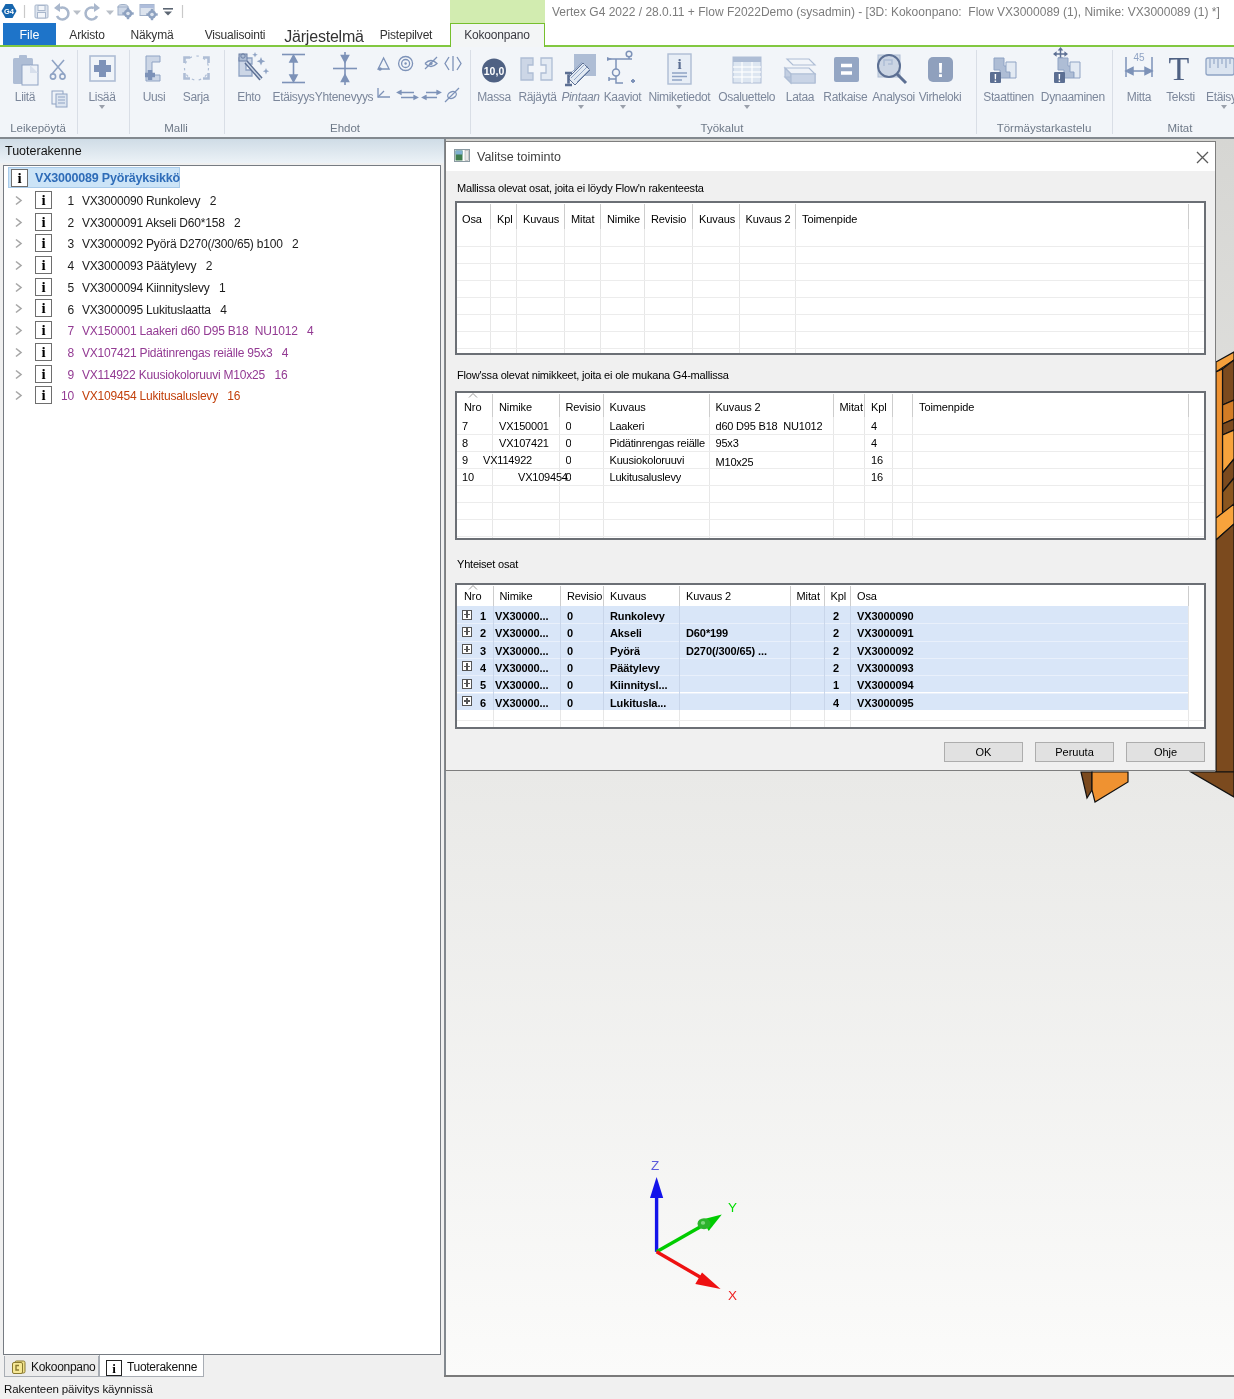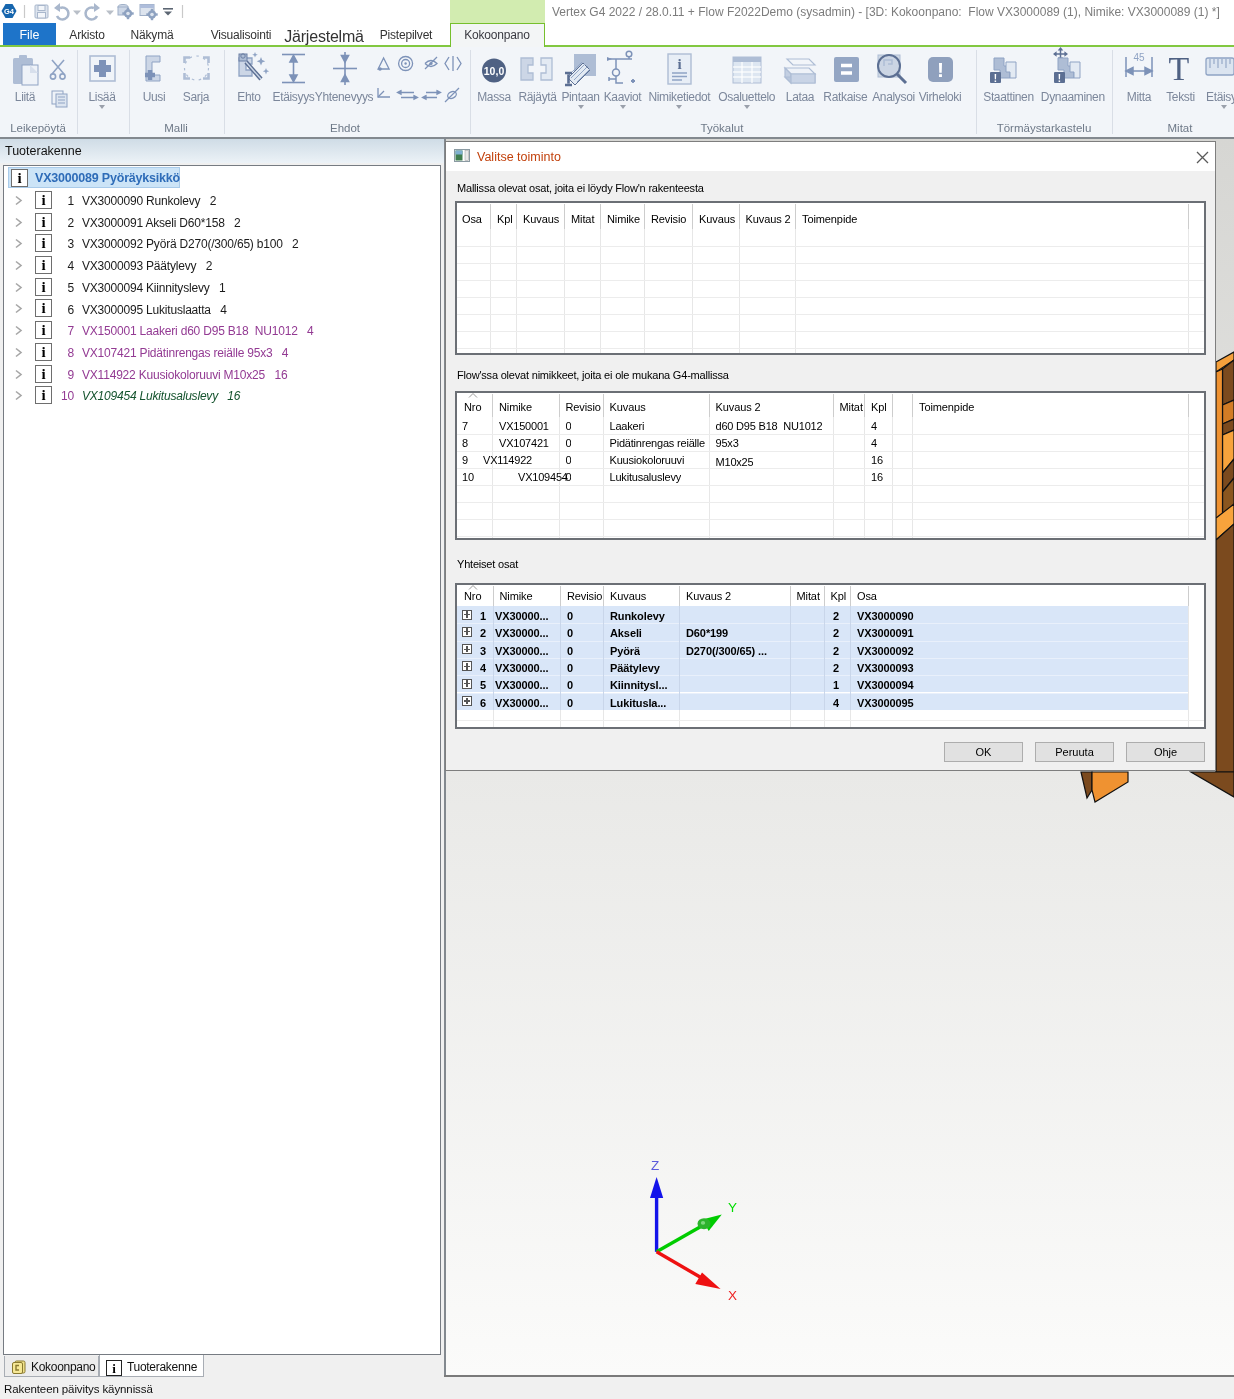--- a/index.html
+++ b/index.html
@@ -73,7 +73,7 @@
 <div class="ct" style="left:29.5px;top:29px;font-size:12.5px;color:#fff;">File</div>
 <div class="ct" style="left:87px;top:29px;font-size:12px;letter-spacing:-0.2px;color:#333;">Arkisto</div>
 <div class="ct" style="left:152px;top:29px;font-size:12px;letter-spacing:-0.2px;color:#333;">Näkymä</div>
-<div class="ct" style="left:241px;top:29px;font-size:12px;letter-spacing:-0.2px;color:#333;">Visualisointi</div>
+<div class="ct" style="left:235px;top:29px;font-size:12px;letter-spacing:-0.2px;color:#333;">Visualisointi</div>
 <div class="ct" style="left:324px;top:29px;font-size:16px;letter-spacing:-0.2px;color:#333;">Järjestelmä</div>
 <div class="ct" style="left:406px;top:29px;font-size:12px;letter-spacing:-0.2px;color:#333;">Pistepilvet</div>
 <div class="ab" style="left:450px;top:23px;width:95px;height:24px;background:#f3f5f6;border:1px solid #76bf2d;border-bottom:none;"></div>

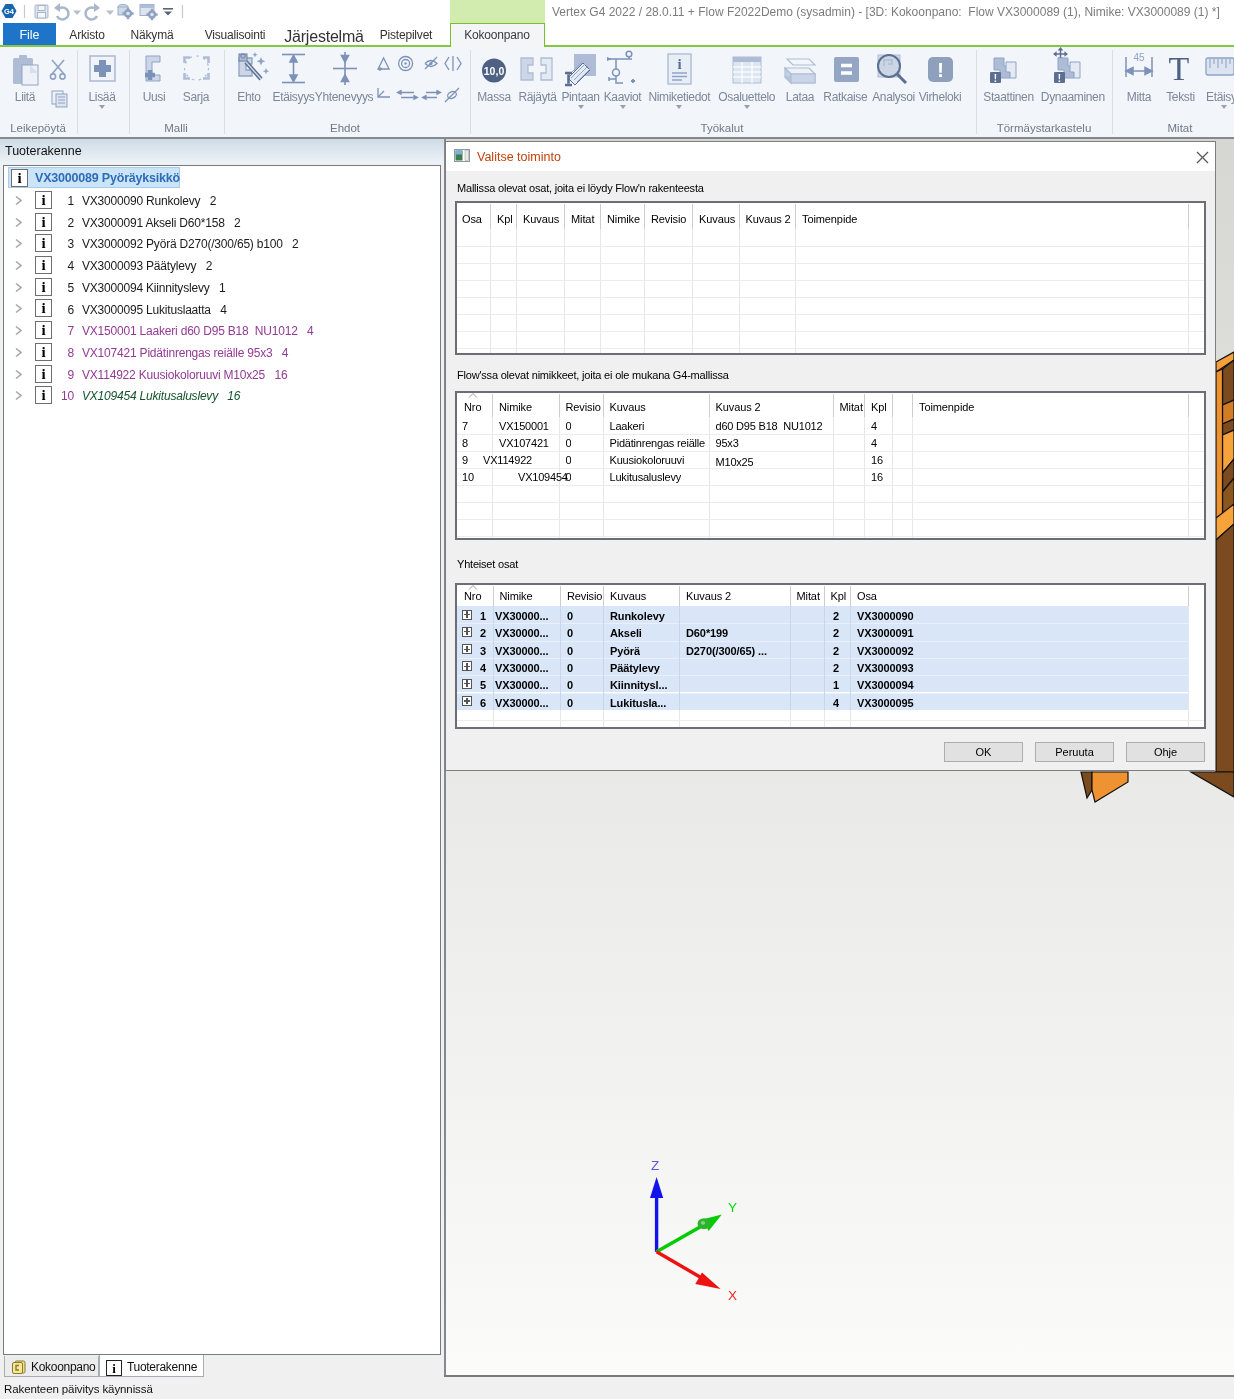--- a/index.html
+++ b/index.html
@@ -101,7 +101,7 @@
 <div class="ct rl" style="left:344px;top:91px;">Yhtenevyys</div>
 <div class="ct rl" style="left:494px;top:91px;">Massa</div>
 <div class="ct rl" style="left:537.5px;top:91px;">Räjäytä</div>
-<div class="ct rl" style="left:580.5px;top:91px;">Pintaan</div>
+<div class="ct rl" style="left:580.5px;top:91px;font-style:italic;">Pintaan</div>
 <div class="ct rl" style="left:622.5px;top:91px;">Kaaviot</div>
 <div class="ct rl" style="left:679.4px;top:91px;">Nimiketiedot</div>
 <div class="ct rl" style="left:746.7px;top:91px;">Osaluettelo</div>

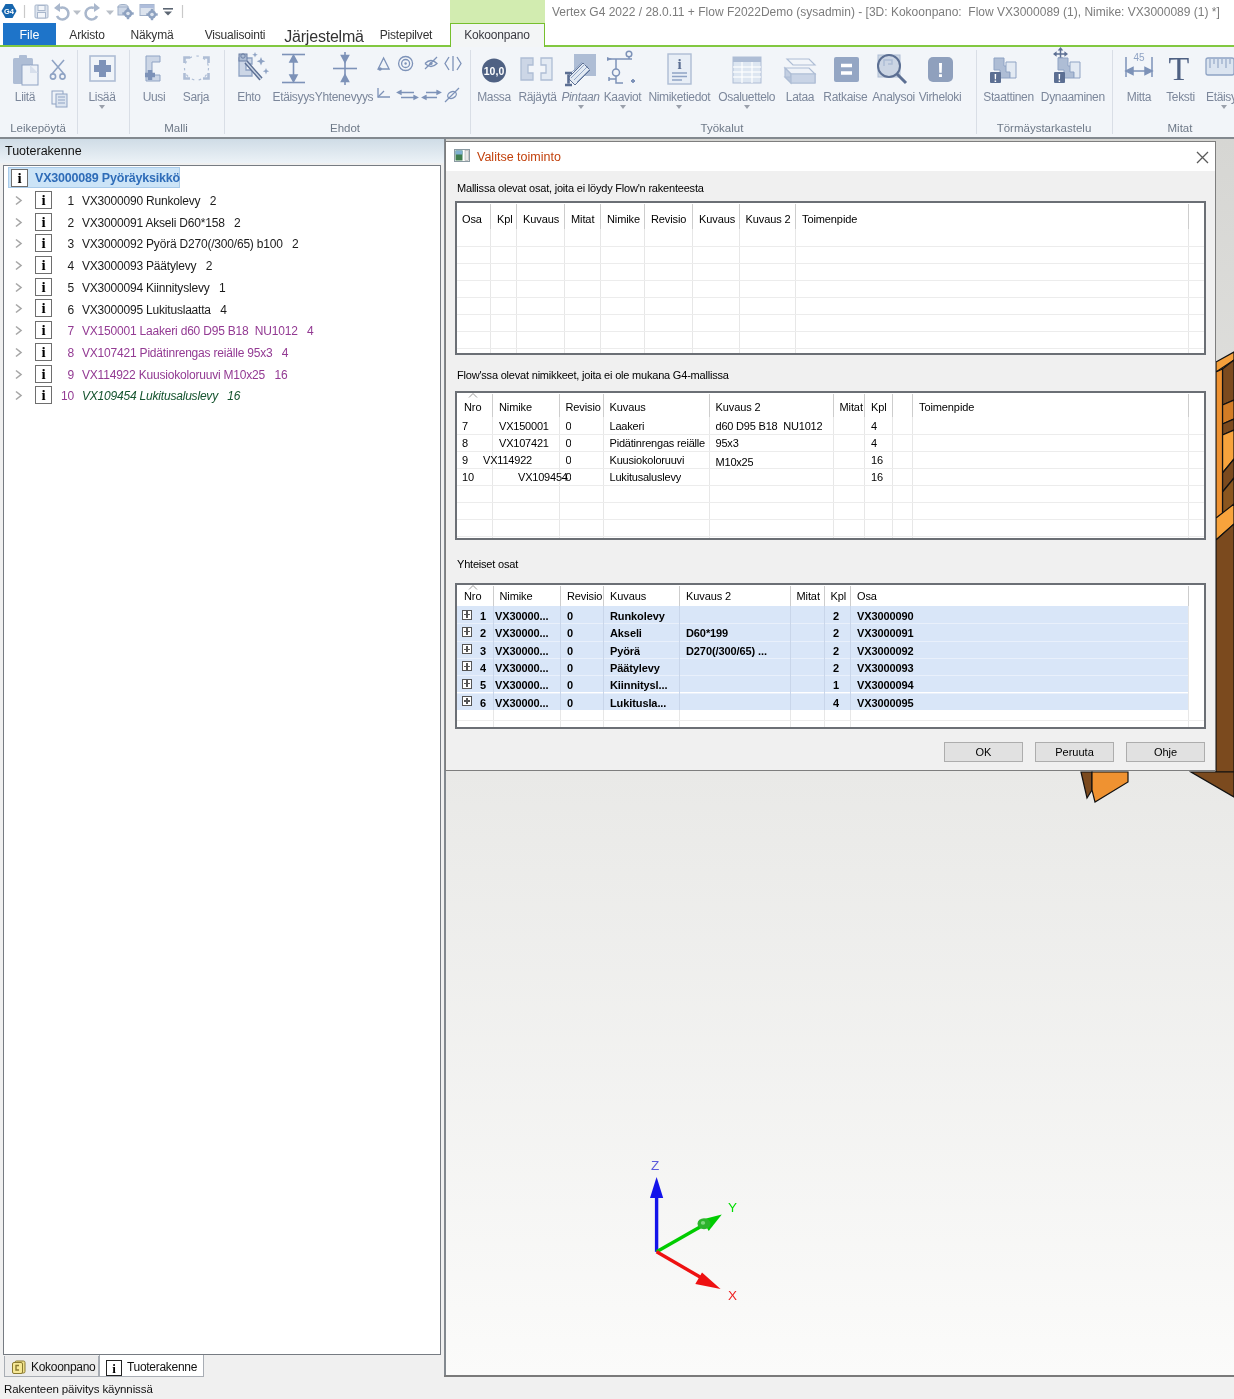--- a/index.html
+++ b/index.html
@@ -410,7 +410,7 @@
 <rect x="1.5" y="1.5" width="7" height="4" fill="#7fb0d0"></rect>
 <rect x="11" y="1.5" width="3.5" height="10" fill="#e8e8e8" stroke="#999" stroke-width="0.5"></rect>
   </svg>
-<div class="t" style="left:477px;top:151px;font-size:12.5px;color:#c2410c;text-align:right;">Valitse toiminto</div>
+<div class="t" style="left:477px;top:151px;font-size:12.5px;color:#404040;text-align:right;">Valitse toiminto</div>
 <svg class="ab" style="left:1196px;top:151px;" width="13" height="13" viewBox="0 0 13 13">
 <path d="M 1 1 L 12 12 M 12 1 L 1 12" stroke="#5a5a5a" stroke-width="1.3"></path>
   </svg>

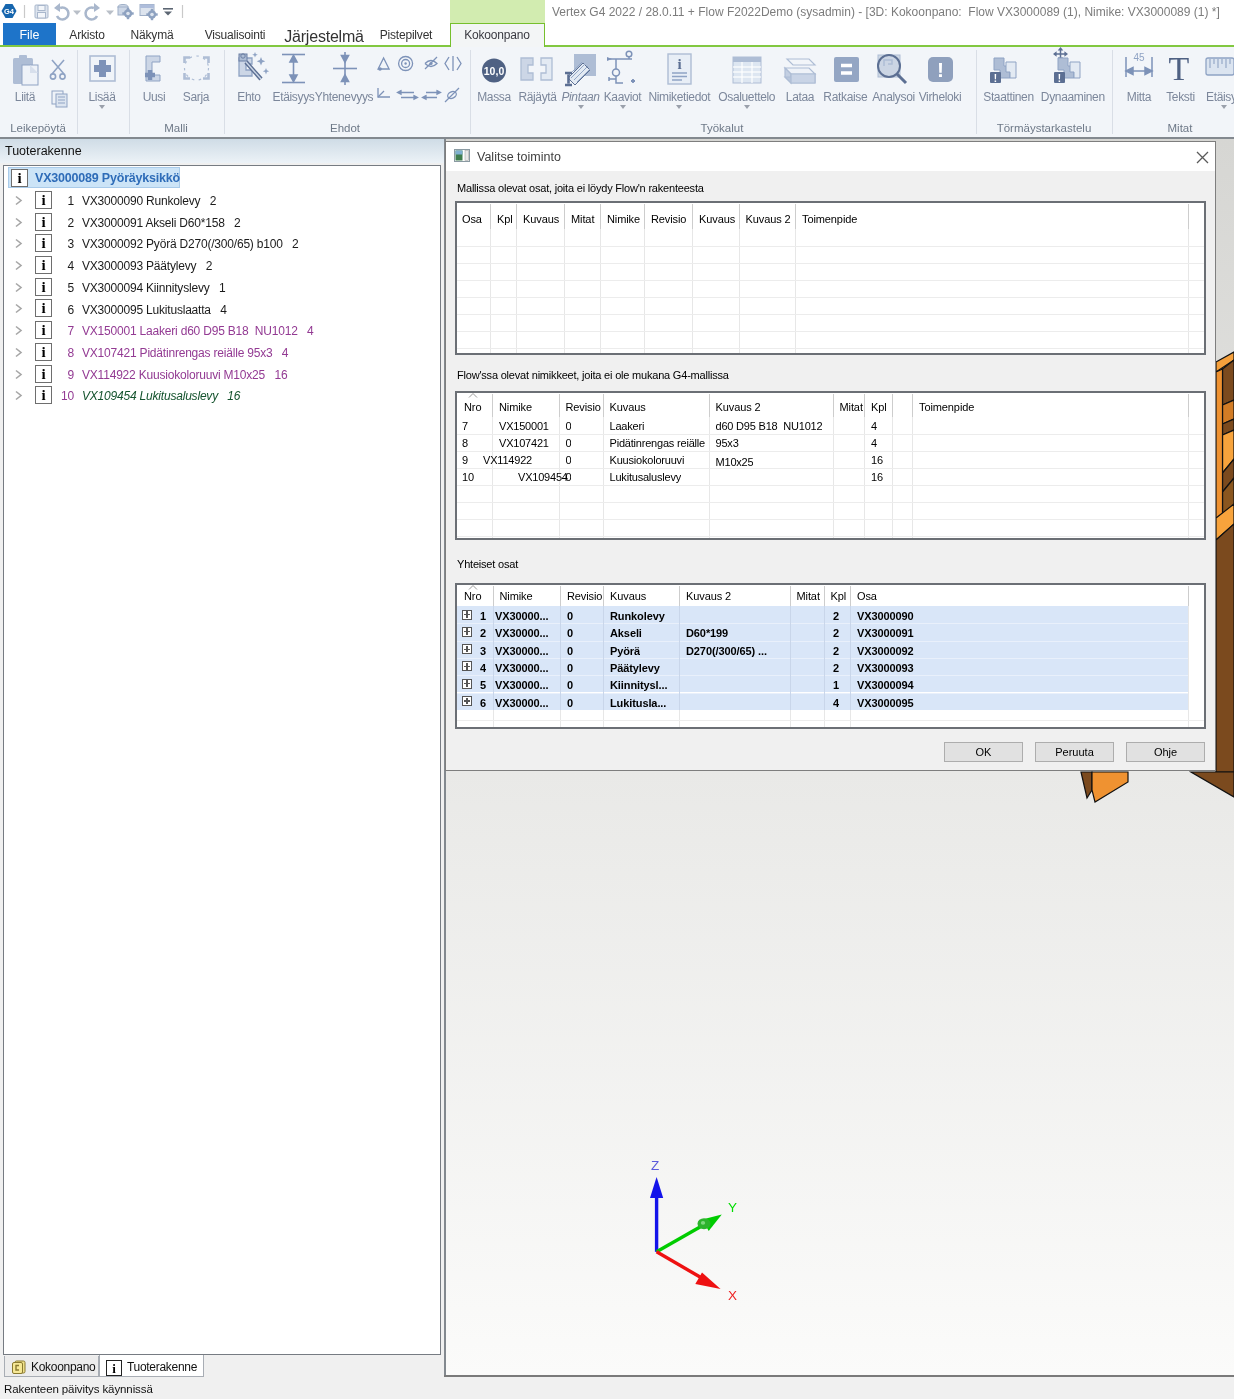--- a/index.html
+++ b/index.html
@@ -391,7 +391,7 @@
   </svg>
 <div class="ibox" style="left:35px;top:386.2px;width:17px;height:18px;font-size:15px;line-height:16px;">i</div>
 <div class="treetxt" style="left:58px;top:390.3px;width:16px;text-align:right;color:#933a93;">10</div>
-<div class="treetxt" style="left:82px;top:390.3px;color:#14532d;font-style:italic;">VX109454 Lukitusaluslevy&nbsp;&nbsp; 16</div>
+<div class="treetxt" style="left:82px;top:390.3px;color:#c2410c;">VX109454 Lukitusaluslevy&nbsp;&nbsp; 16</div>
 <div class="ab" style="left:4px;top:1356px;width:95px;height:21px;background:#ececec;border:1px solid #a8adb4;border-top:none;"></div>
 <div class="ab" style="left:99px;top:1355px;width:105px;height:22px;background:#ffffff;border:1px solid #a8adb4;border-top:none;"></div>
 <svg class="ab" style="left:11px;top:1360px;" width="16" height="15" viewBox="0 0 16 15">

